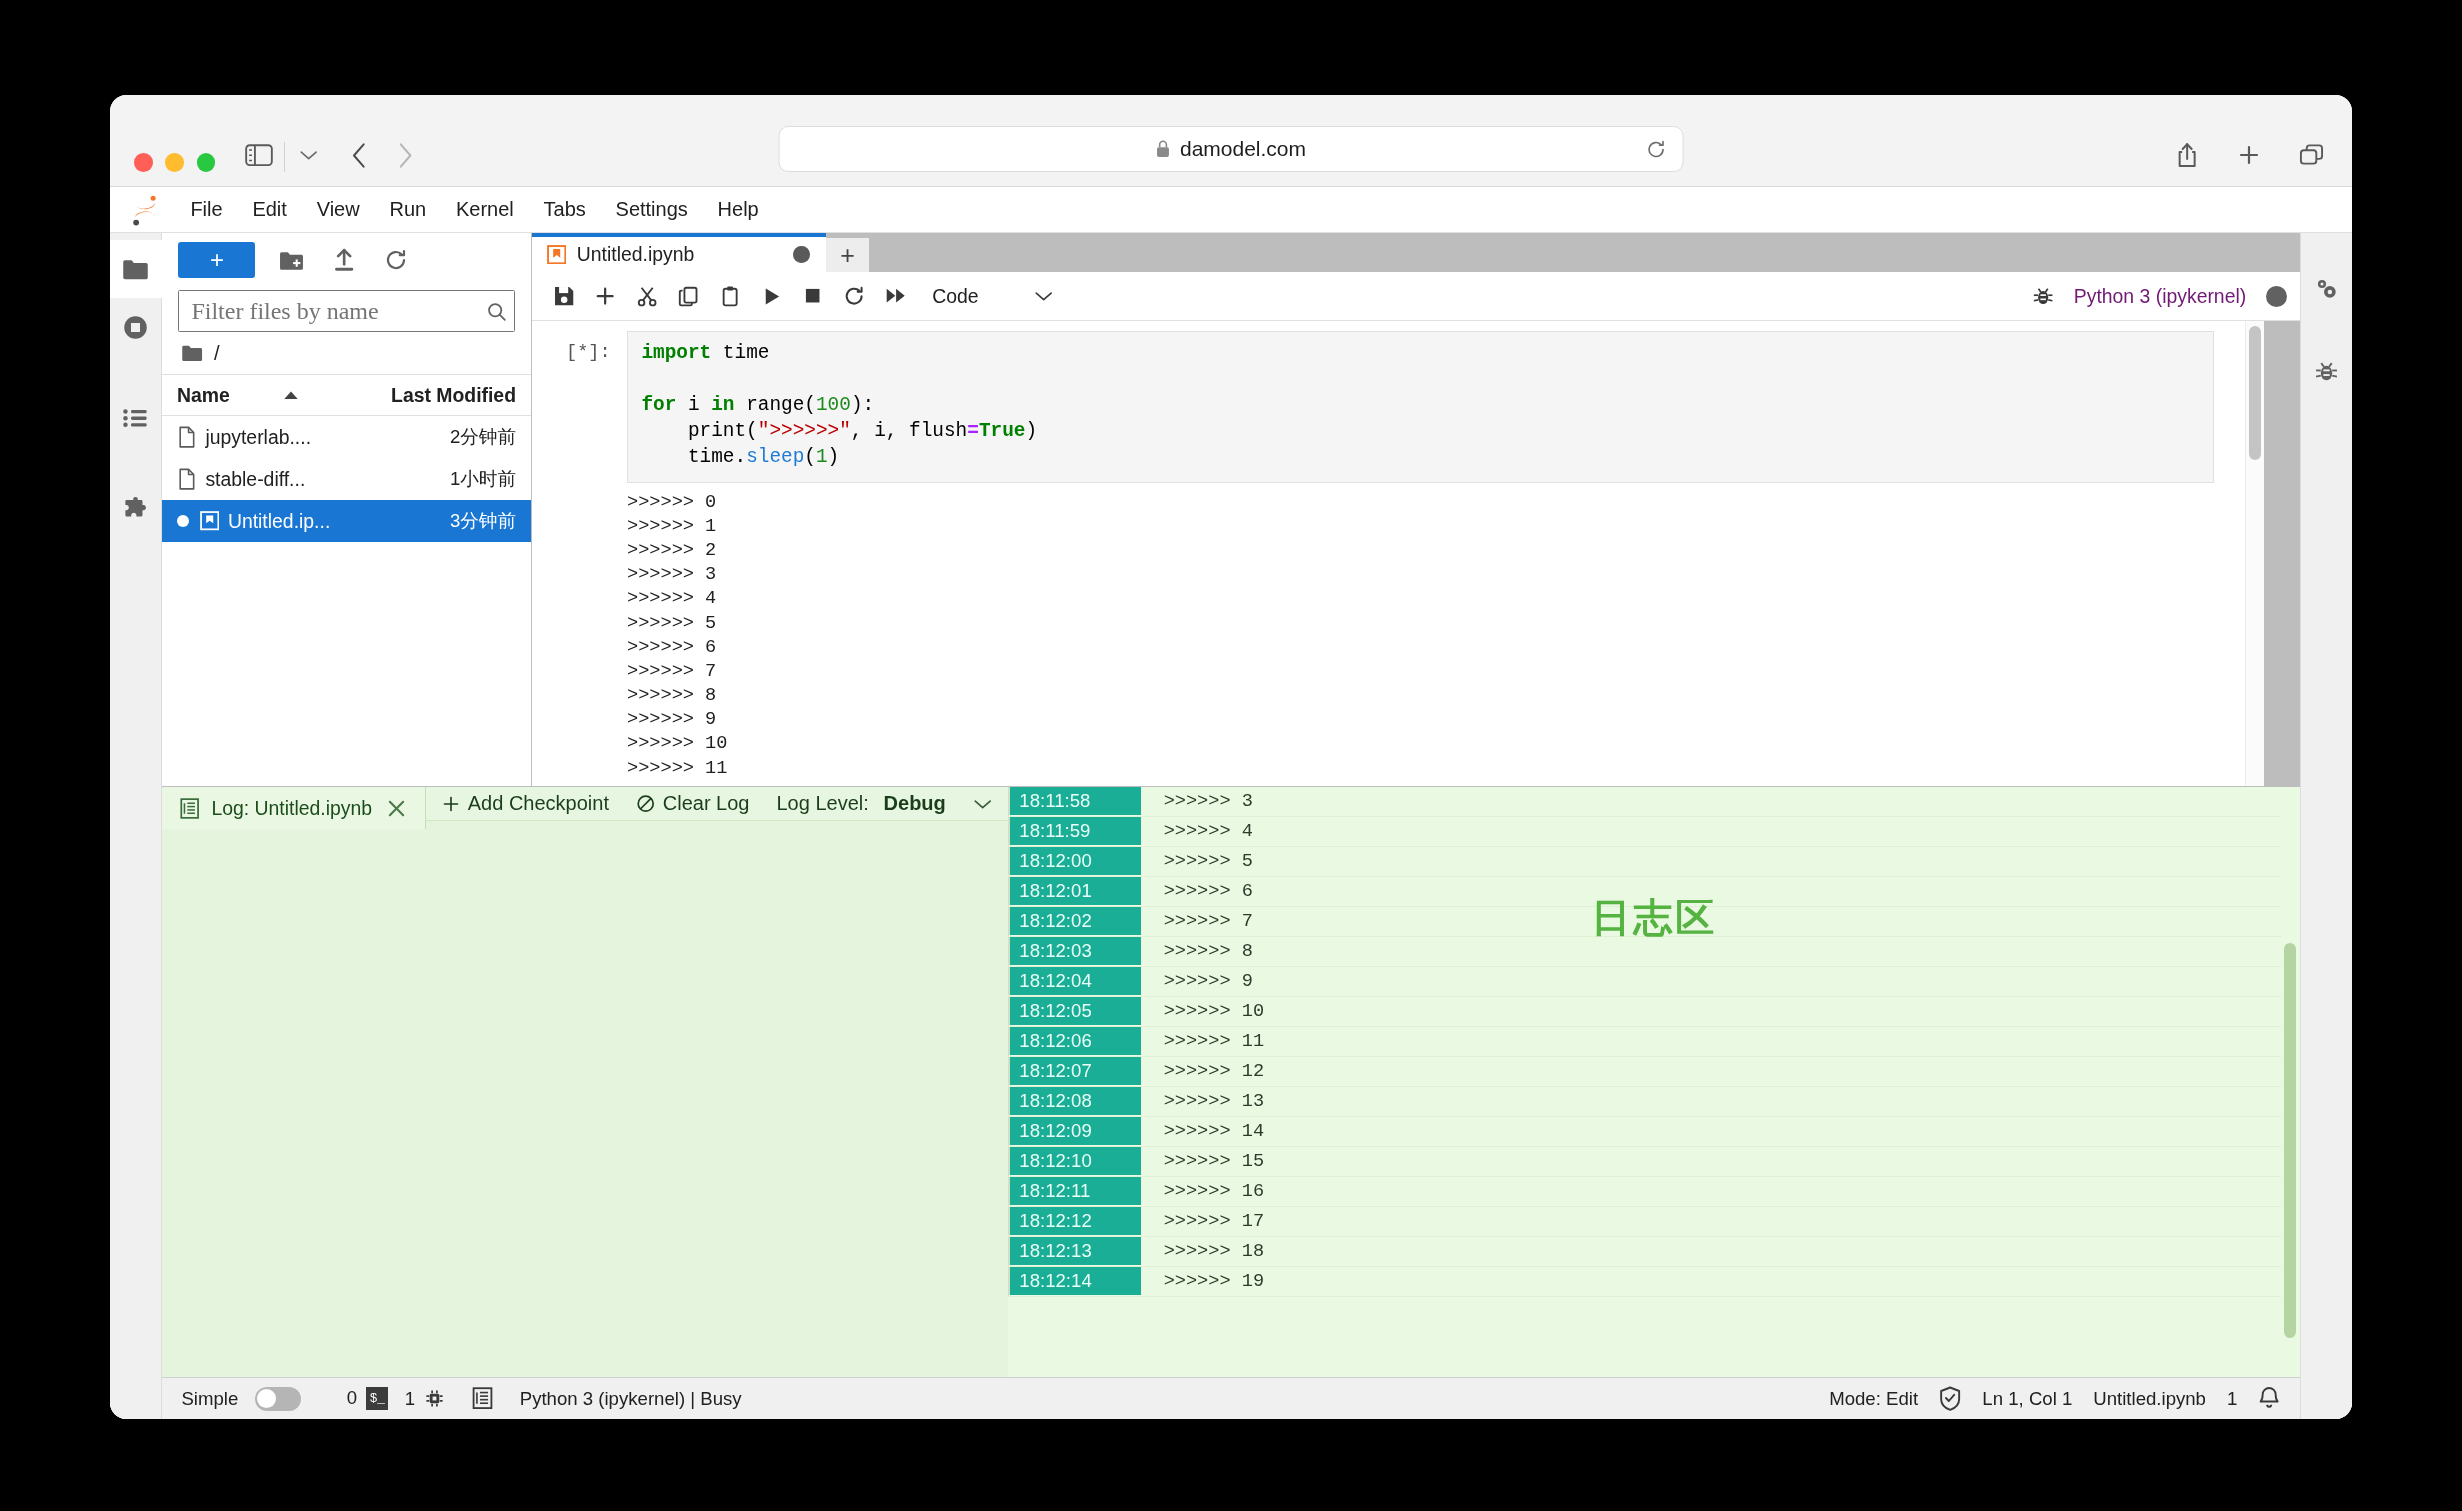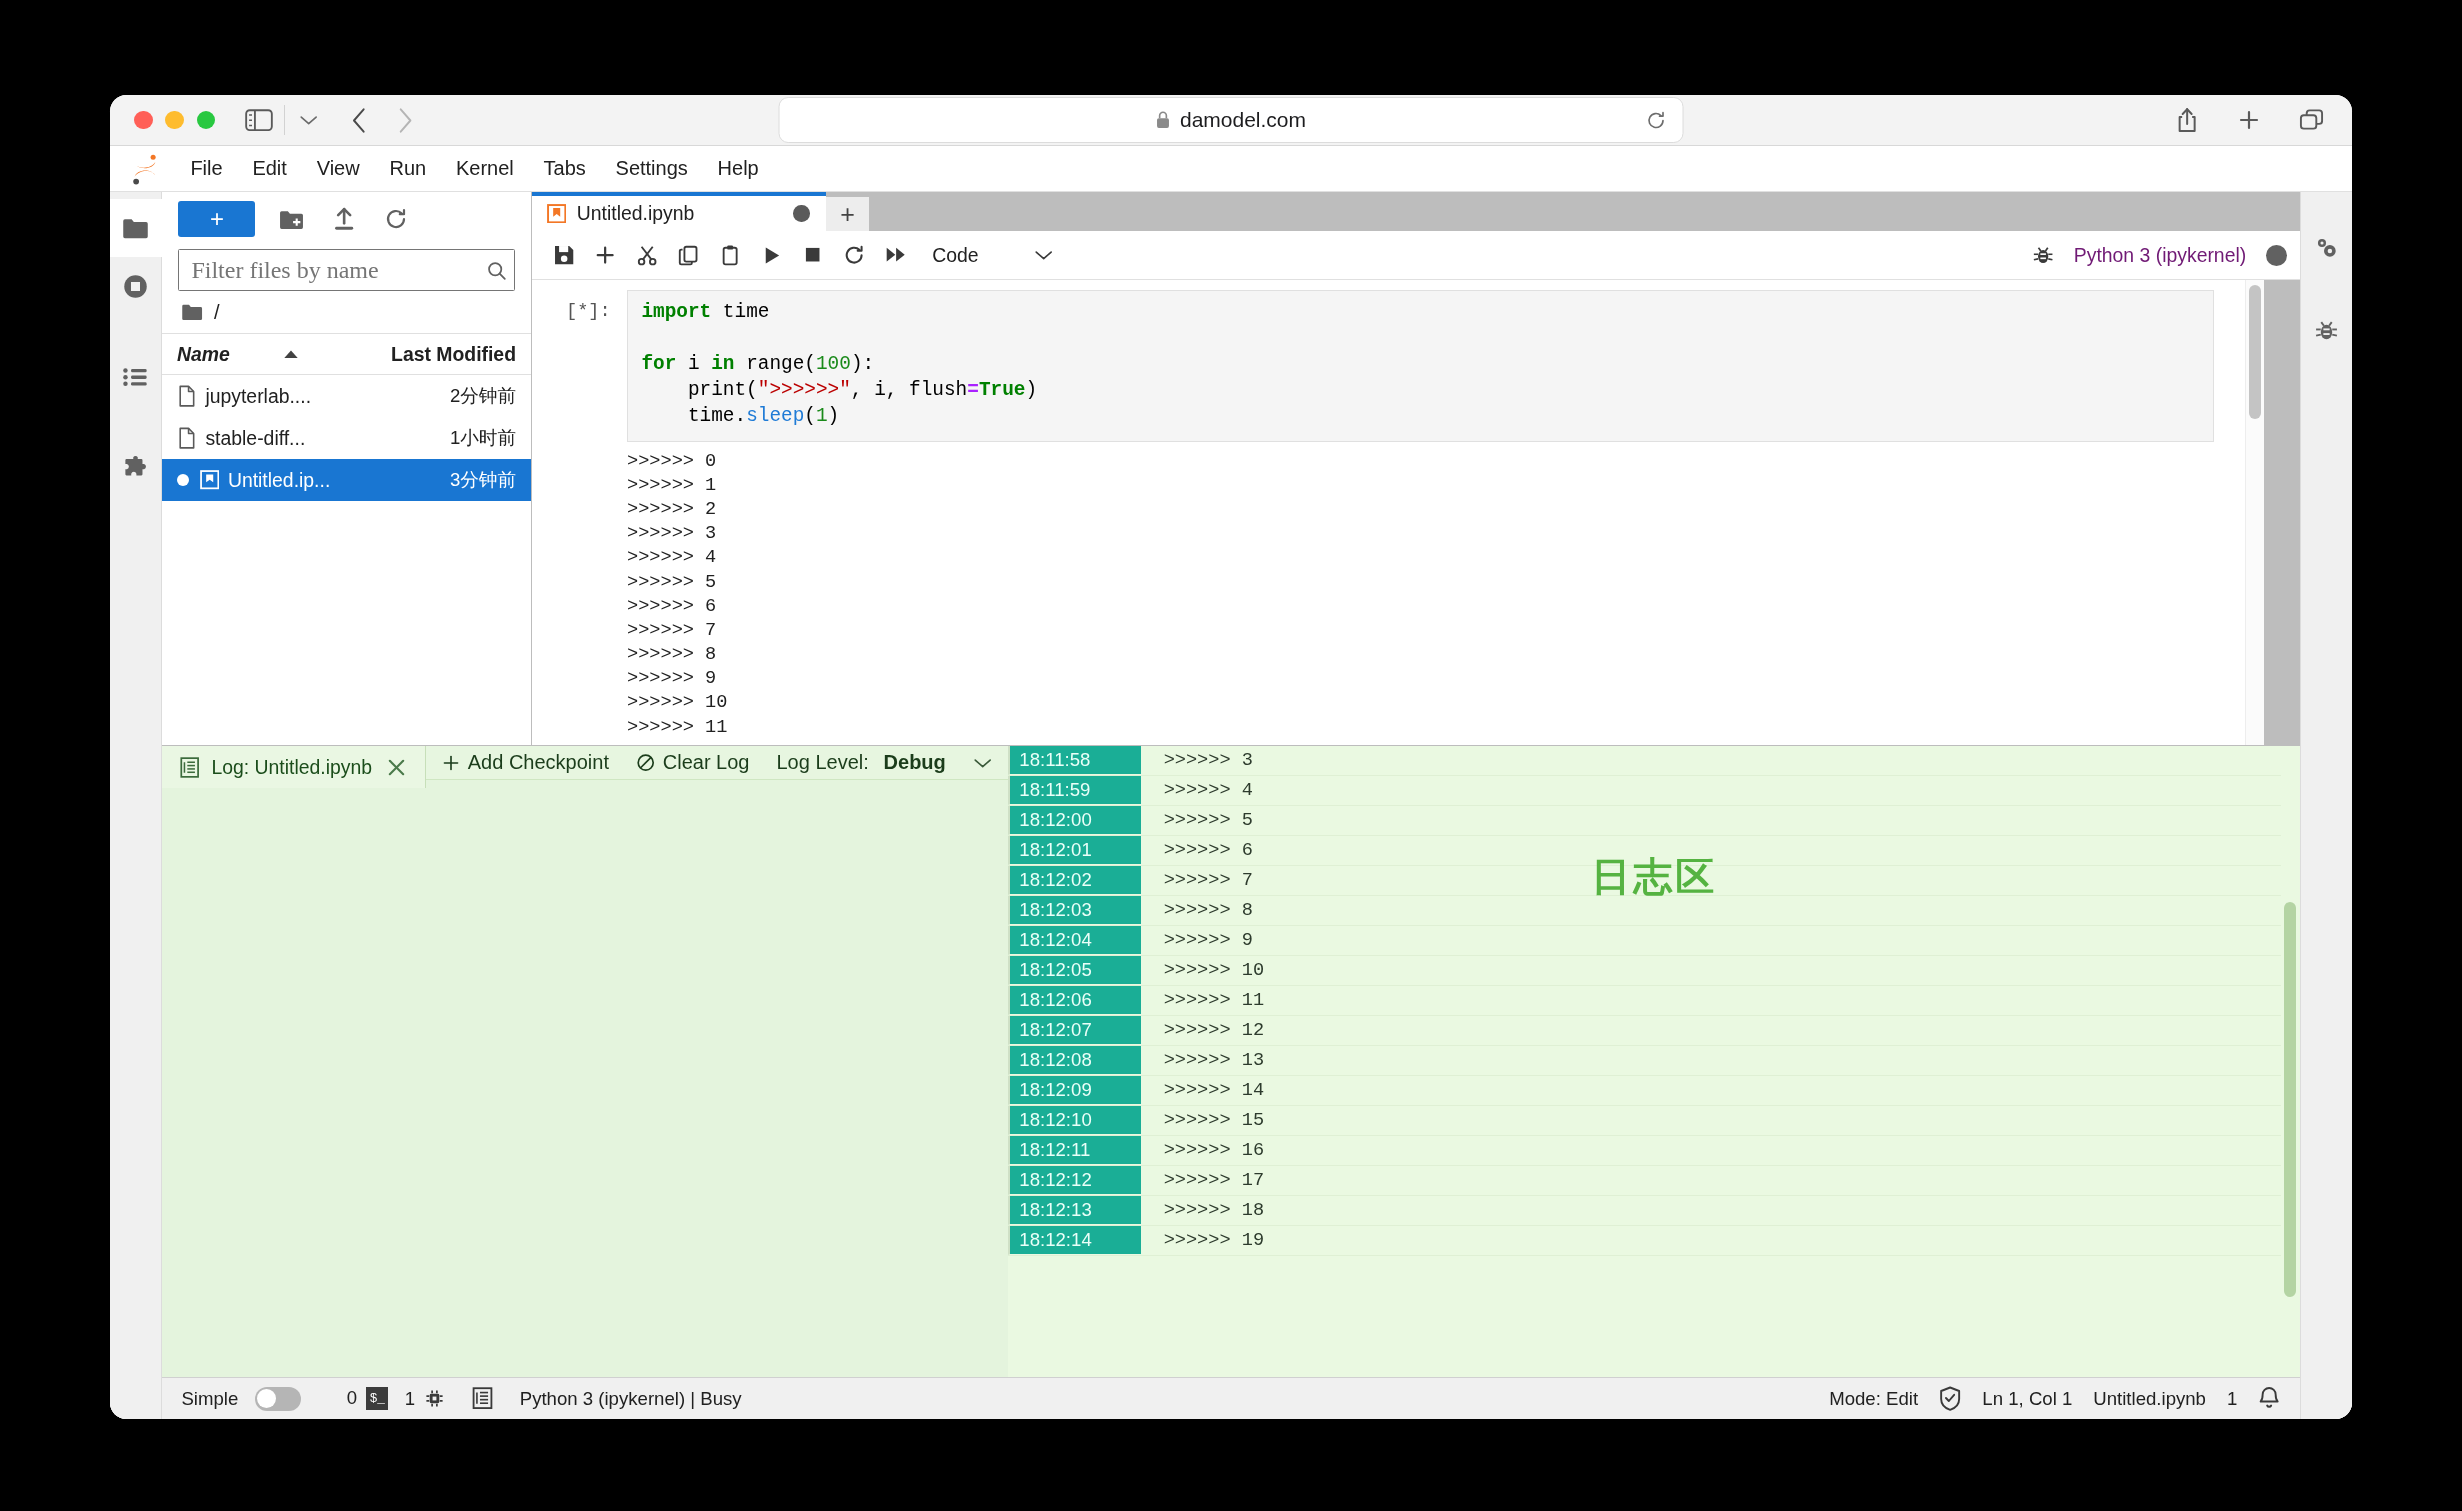--- a/index.html
+++ b/index.html
@@ -21,11 +21,11 @@
   }
   
   .safari-bar {
-    height: 51px;
+    height: 92px;
     background: #f3f3f3;
     border-bottom: 0.7px solid #d8d8d8;
-    display: flex; align-items: center;
-    padding: 4px 24px;
+    display: flex; align-items: flex-end;
+    padding: 14px 24px;
     flex: 0 0 auto;
     position: relative;
   }

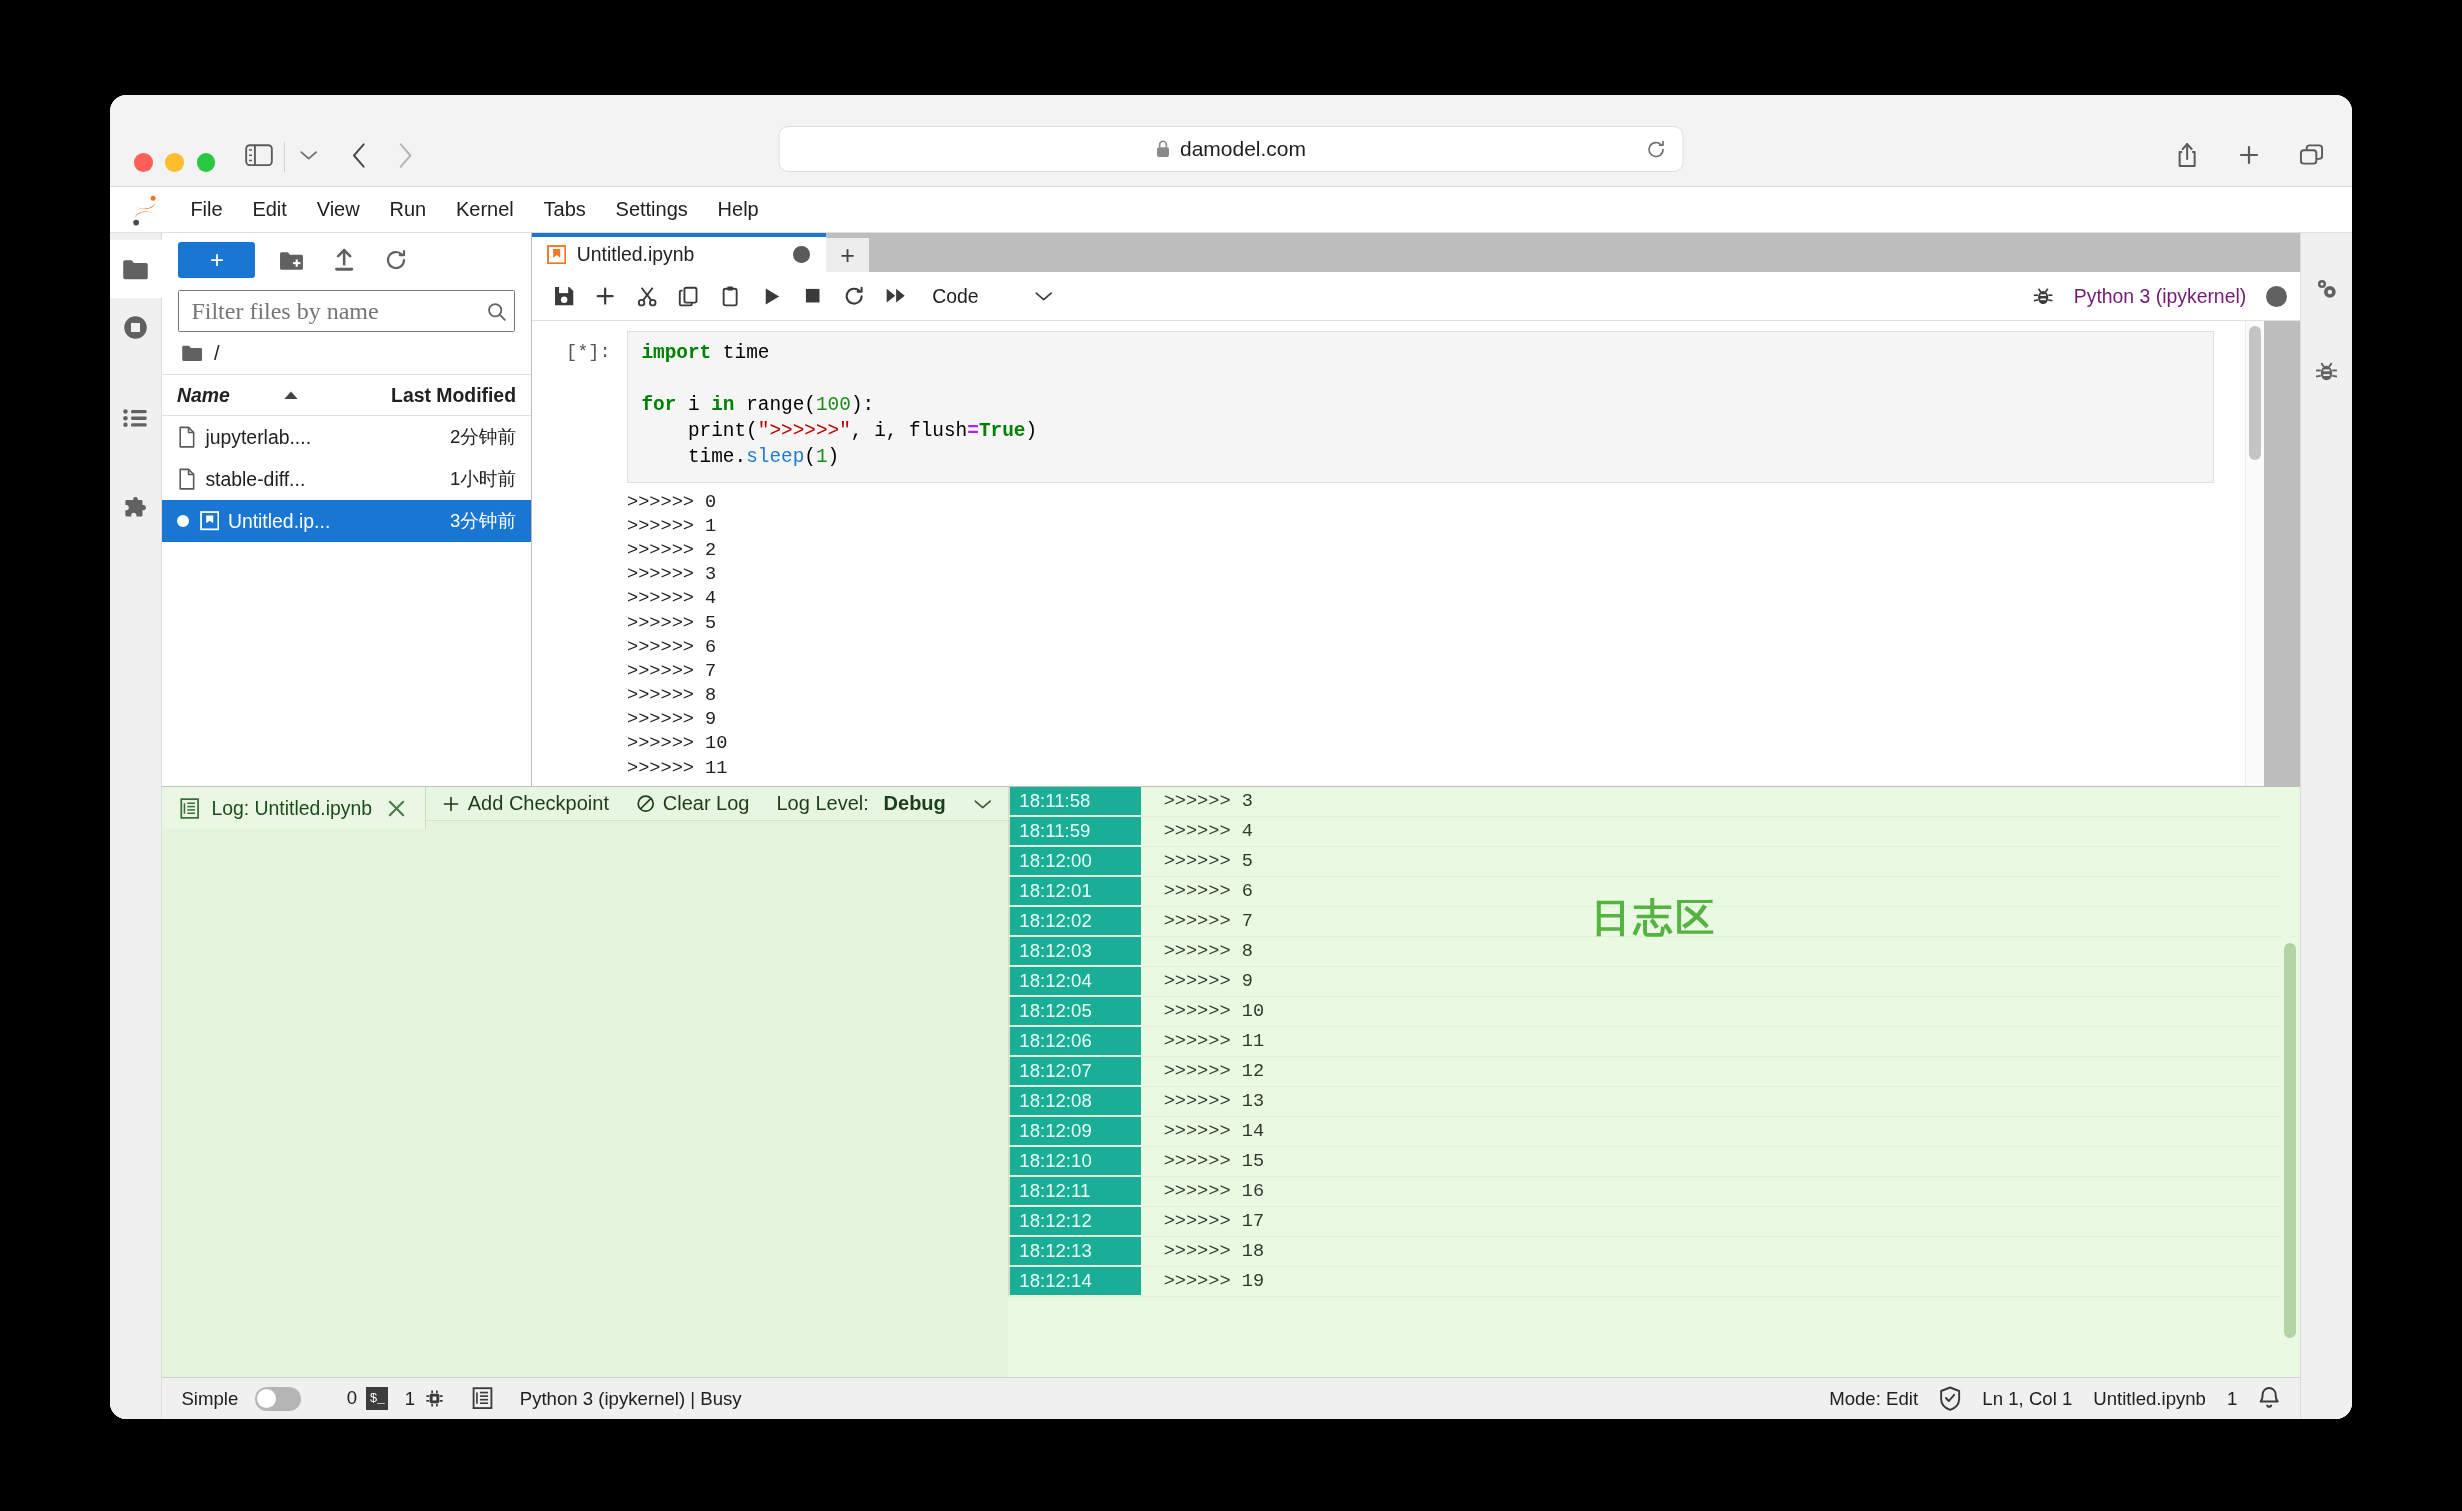--- a/index.html
+++ b/index.html
@@ -133,7 +133,7 @@
     padding: 0 15px;
     font-size: 19.4px; font-weight: bold; color: #212121;
   }
-  .fb-header .name-col { flex: 1; display: flex; align-items: center; gap: 52px; font-style: italic; }
+  .fb-header .name-col { flex: 1; display: flex; align-items: center; gap: 52px; }
   .fb-header .mod-col { width: 142px; text-align: right; }
   .fb-row {
     display: flex; align-items: center;

